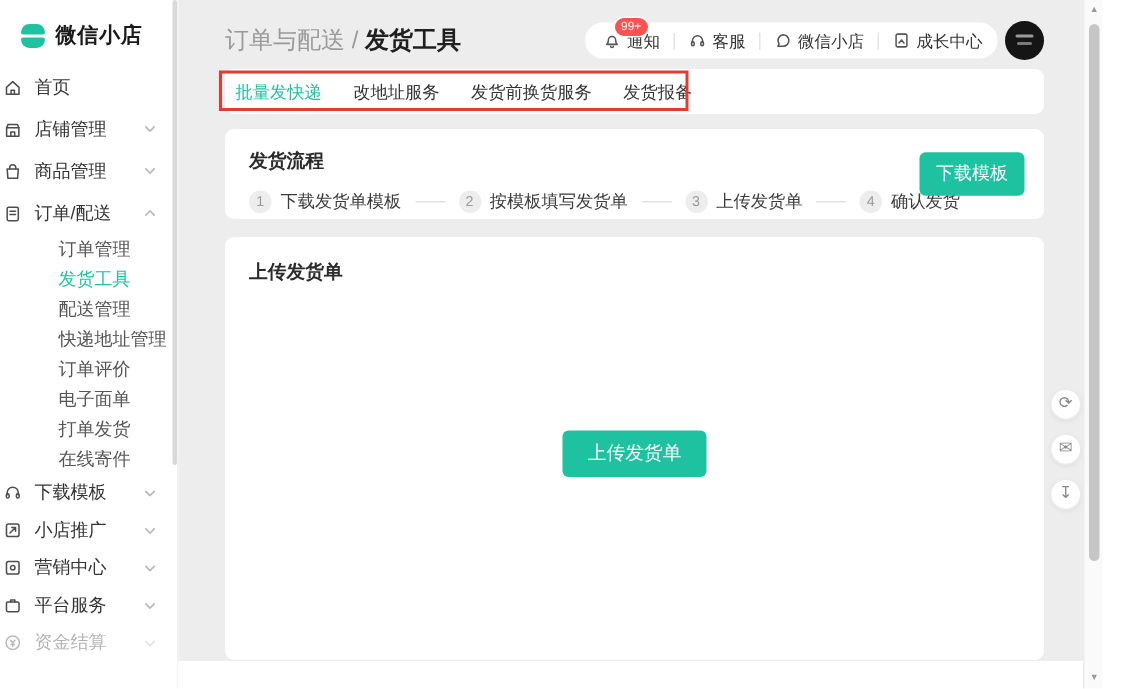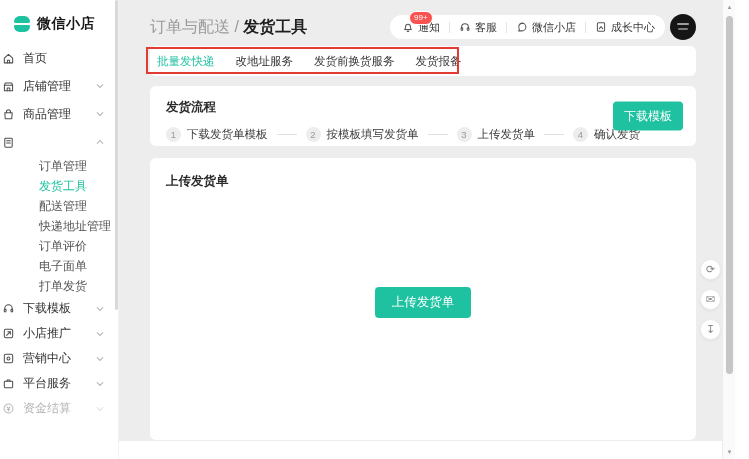--- a/index.html
+++ b/index.html
@@ -153,6 +153,7 @@
             <rect x="3" y="2.4" width="8" height="9.6" rx="1"></rect>
             <path d="M5 5.2h4M5 7.6h4"></path>
           </svg>
+        <span>订单/配送</span>
         <svg class="chev up" viewBox="0 0 8 8">
             <polyline points="1.2,2.6 4,5.4 6.8,2.6"></polyline>
           </svg>

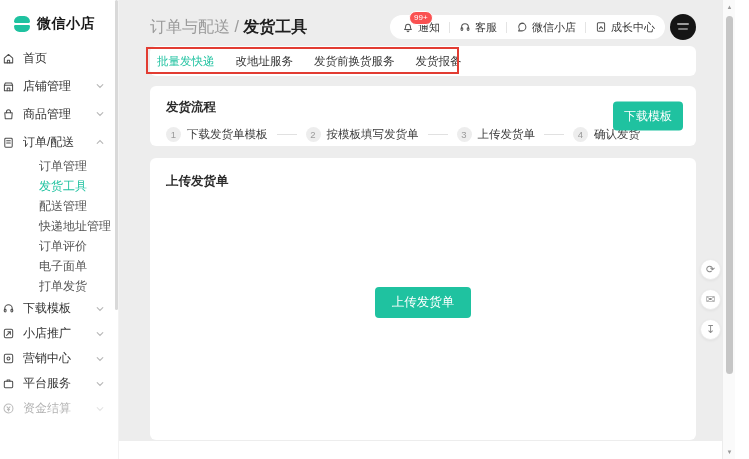--- a/index.html
+++ b/index.html
@@ -179,6 +179,9 @@
         </div>
       <div class="nav-sub">
           <span>打单发货</span>
+        </div>
+      <div class="nav-sub">
+          <span>在线寄件</span>
         </div>
 
       <div class="nav-top lower">

